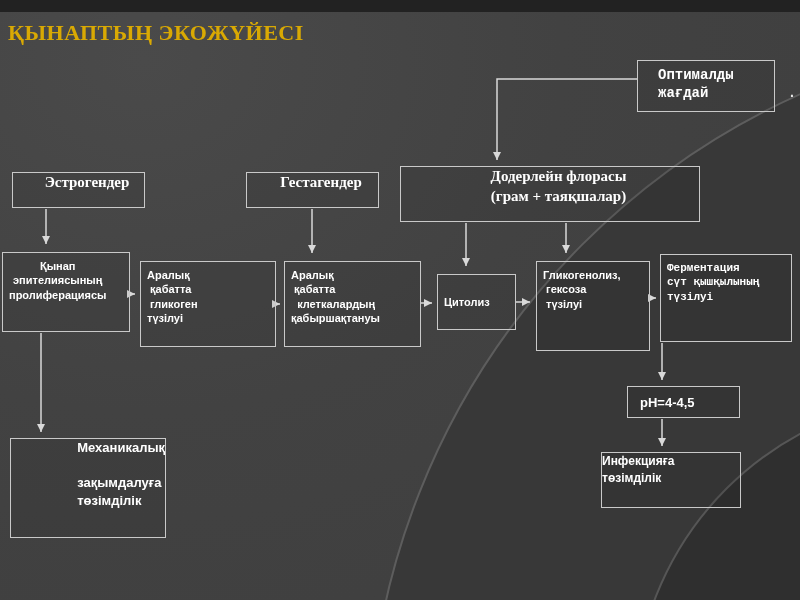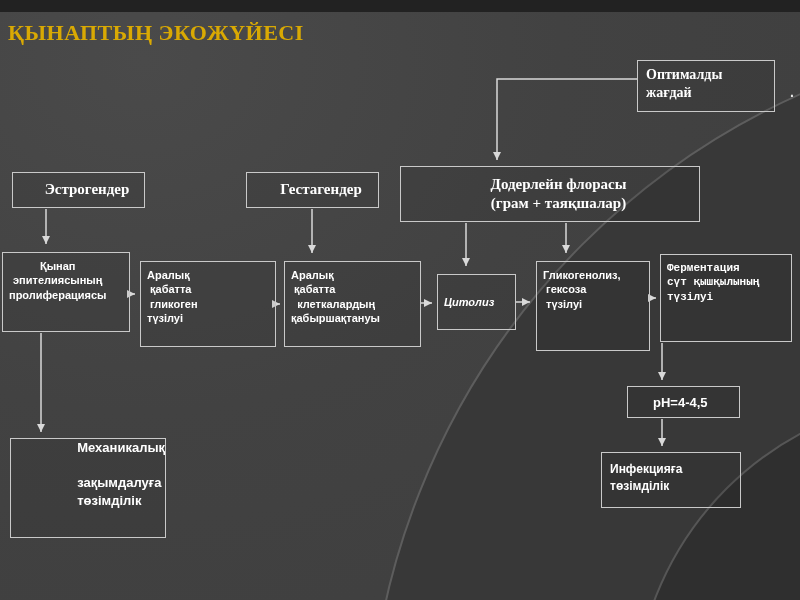--- a/index.html
+++ b/index.html
@@ -35,8 +35,8 @@
     align-items:center;justify-content:center;text-align:center;line-height:1.3;padding-left:17px;
   }
   .optimal{
-    font-family:Liberation Serif, serif;font-size:14px;
-    align-items:flex-start;padding:5px 8px;line-height:1.3;
+    font-family:Liberation Mono, monospace;font-size:14px;
+    align-items:flex-start;padding:5px 20px;line-height:1.3;
   }
   .small{font-size:11px;line-height:1.3;align-items:flex-start;padding:6px 6px;}
   .center-v{align-items:center;font-style:italic;}

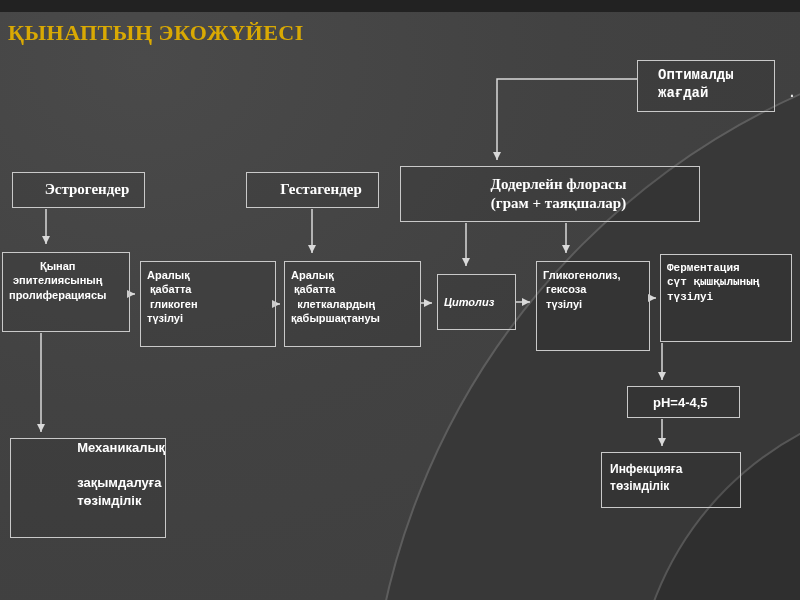--- a/index.html
+++ b/index.html
@@ -32,7 +32,7 @@
   .lbl{white-space:pre-wrap;}
   .header{
     font-family:"Liberation Serif", serif;font-size:15px;
-    align-items:center;justify-content:center;text-align:center;line-height:1.3;padding-left:17px;
+    align-items:flex-start;justify-content:center;text-align:center;line-height:1.3;padding-left:17px;
   }
   .optimal{
     font-family:Liberation Mono, monospace;font-size:14px;

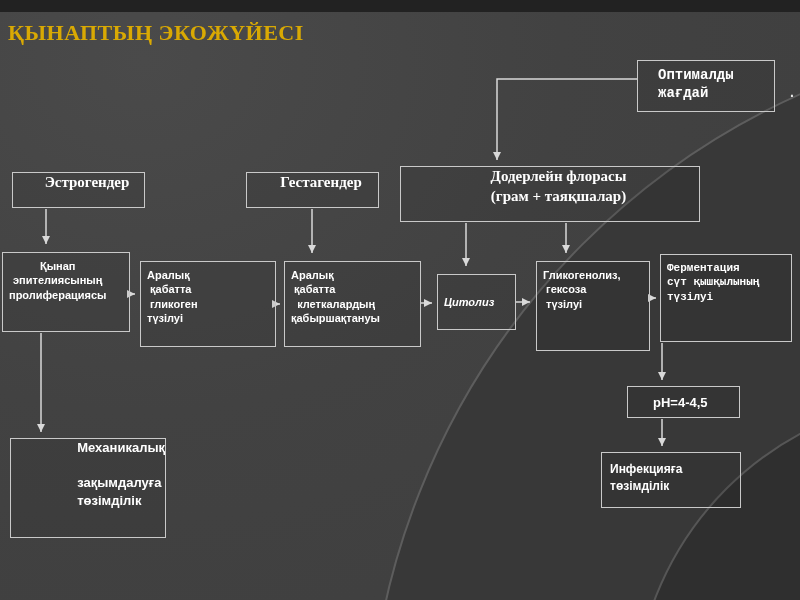--- a/index.html
+++ b/index.html
@@ -39,7 +39,7 @@
     align-items:flex-start;padding:5px 20px;line-height:1.3;
   }
   .small{font-size:11px;line-height:1.3;align-items:flex-start;padding:6px 6px;}
-  .center-v{align-items:center;font-style:italic;}
+  .center-v{align-items:center;}
   .ph{font-size:13px;align-items:center;padding-left:25px;}
   .mech{font-size:13px;align-items:flex-start;line-height:1.35;justify-content:flex-end;}
   .infect{font-size:12px;align-items:flex-start;padding:8px;line-height:1.4;}

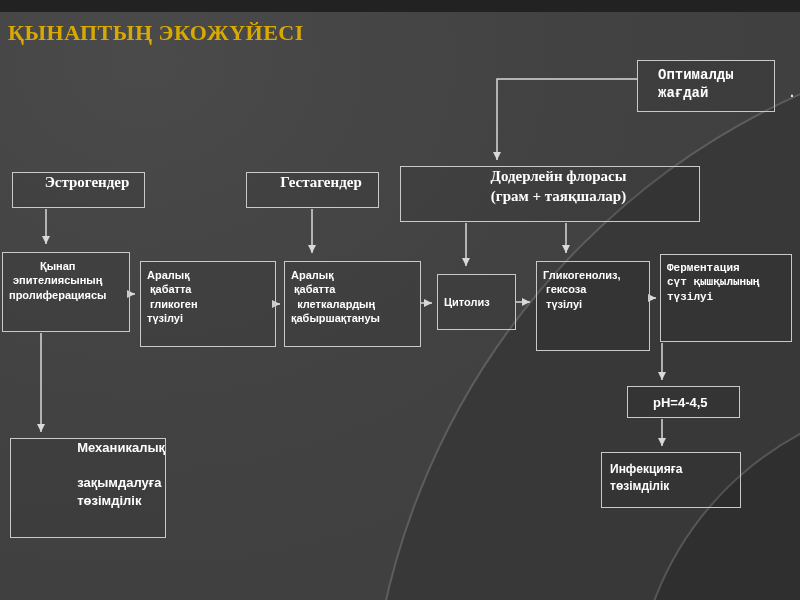--- a/index.html
+++ b/index.html
@@ -40,7 +40,7 @@
   }
   .small{font-size:11px;line-height:1.3;align-items:flex-start;padding:6px 6px;}
   .center-v{align-items:center;}
-  .ph{font-size:13px;align-items:center;padding-left:25px;}
+  .ph{font-size:13px;align-items:center;padding-left:12px;}
   .mech{font-size:13px;align-items:flex-start;line-height:1.35;justify-content:flex-end;}
   .infect{font-size:12px;align-items:flex-start;padding:8px;line-height:1.4;}
 </style>

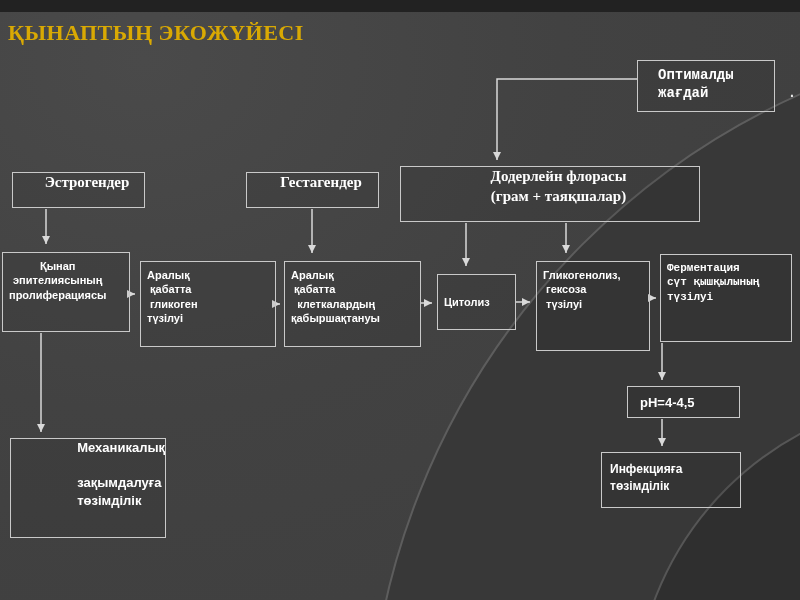--- a/index.html
+++ b/index.html
@@ -42,7 +42,7 @@
   .center-v{align-items:center;}
   .ph{font-size:13px;align-items:center;padding-left:12px;}
   .mech{font-size:13px;align-items:flex-start;line-height:1.35;justify-content:flex-end;}
-  .infect{font-size:12px;align-items:flex-start;padding:8px;line-height:1.4;}
+  .infect{font-size:12px;align-items:flex-start;line-height:1.4;}
 </style>
 </head>
 <body>

